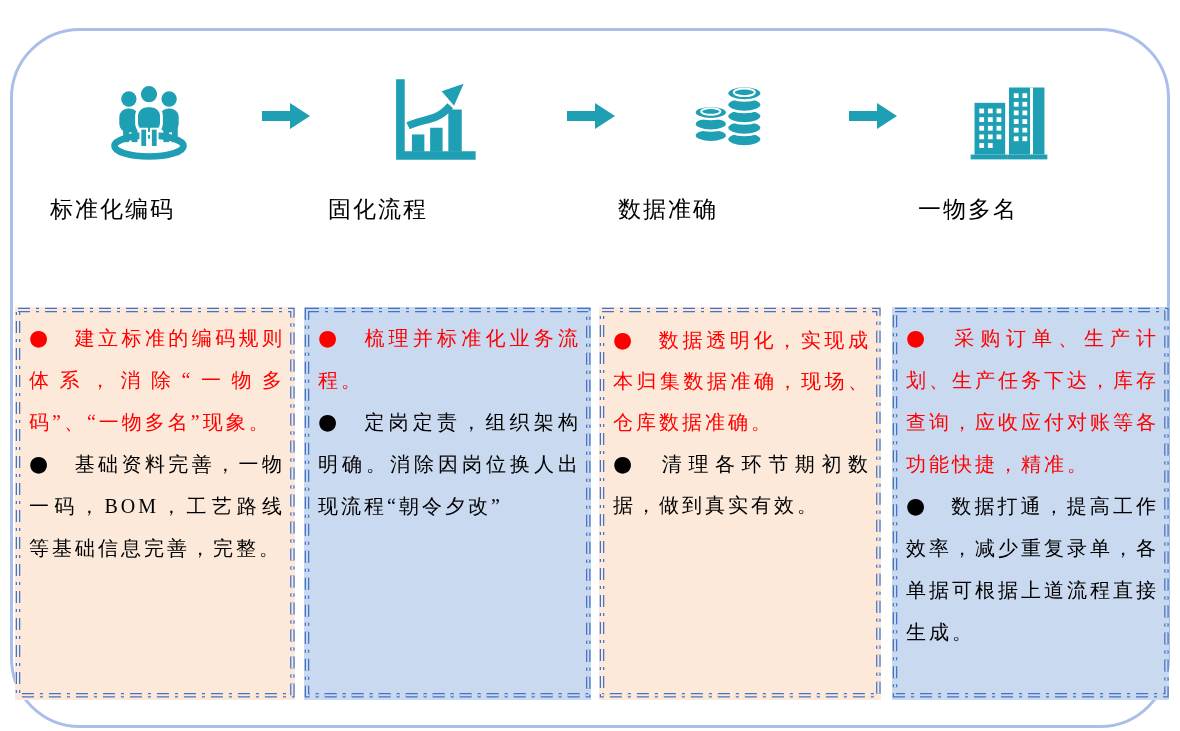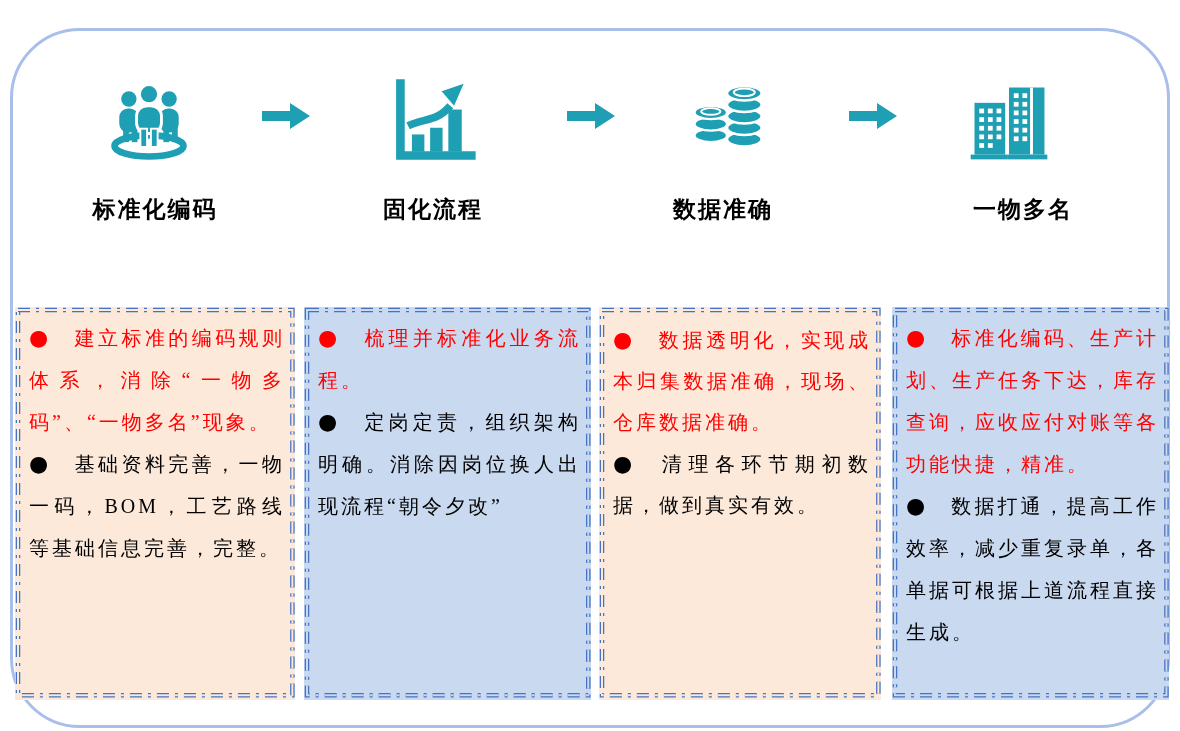--- a/index.html
+++ b/index.html
@@ -16,8 +16,8 @@
   .flow-arrow{position:absolute;top:102px;width:50px;height:28px;}
   .flow-arrow svg{width:100%;height:100%;display:block;}
   .step-label{
-    position:absolute;top:194px;width:210px;text-align:center;
-    font-size:23px;font-weight:bold;color:#000;letter-spacing:2px;
+    position:absolute;top:194px;width:210px;text-align:left;
+    font-size:23px;font-weight:normal;color:#000;letter-spacing:2px;
   }
   .box{
     position:absolute;top:307px;height:393px;width:280px;

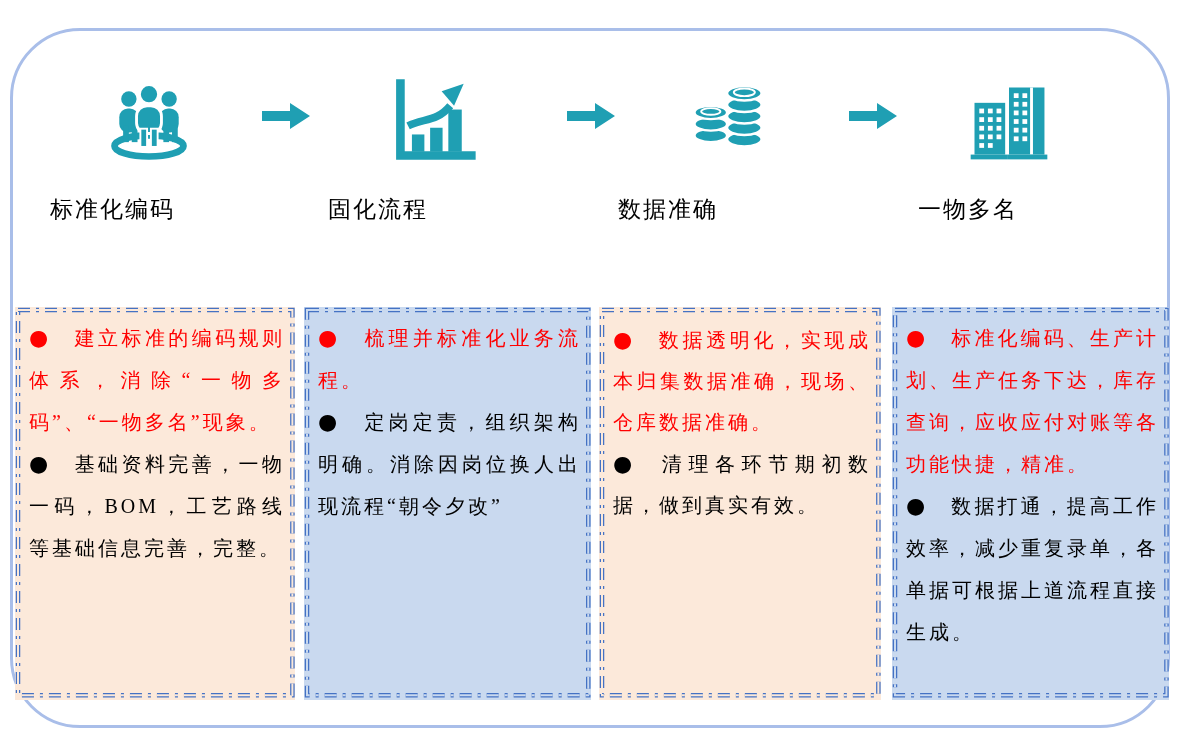--- a/index.html
+++ b/index.html
@@ -193,7 +193,7 @@
       <rect x="3" y="3" width="98%" height="98%" class="dash-inner"></rect>
     </svg>
     <div class="box-content">
-      <p class="item"><span class="bullet c-red">●</span><span class="c-red">标准化编码、生产计划、生产任务下达，库存查询，应收应付对账等各功能快捷，精准。</span></p>
+      <p class="item"><span class="bullet c-red">●</span><span class="c-red">采购订单、生产计划、生产任务下达，库存查询，应收应付对账等各功能快捷，精准。</span></p>
       <p class="item"><span class="bullet c-black">●</span><span class="c-black">数据打通，提高工作效率，减少重复录单，各单据可根据上道流程直接生成。</span></p>
     </div>
   </div>

